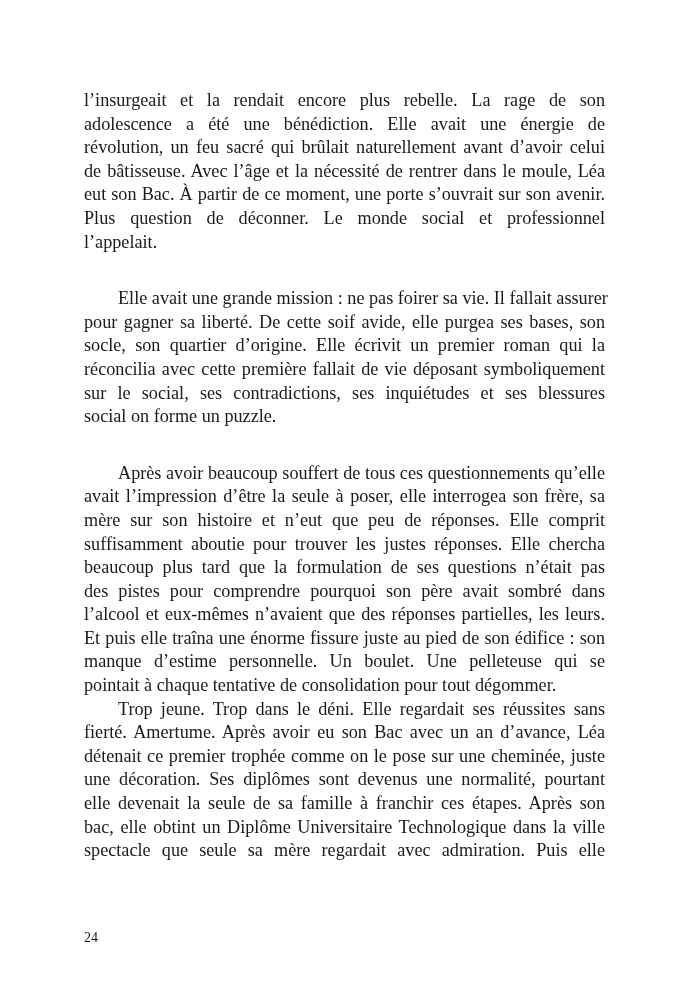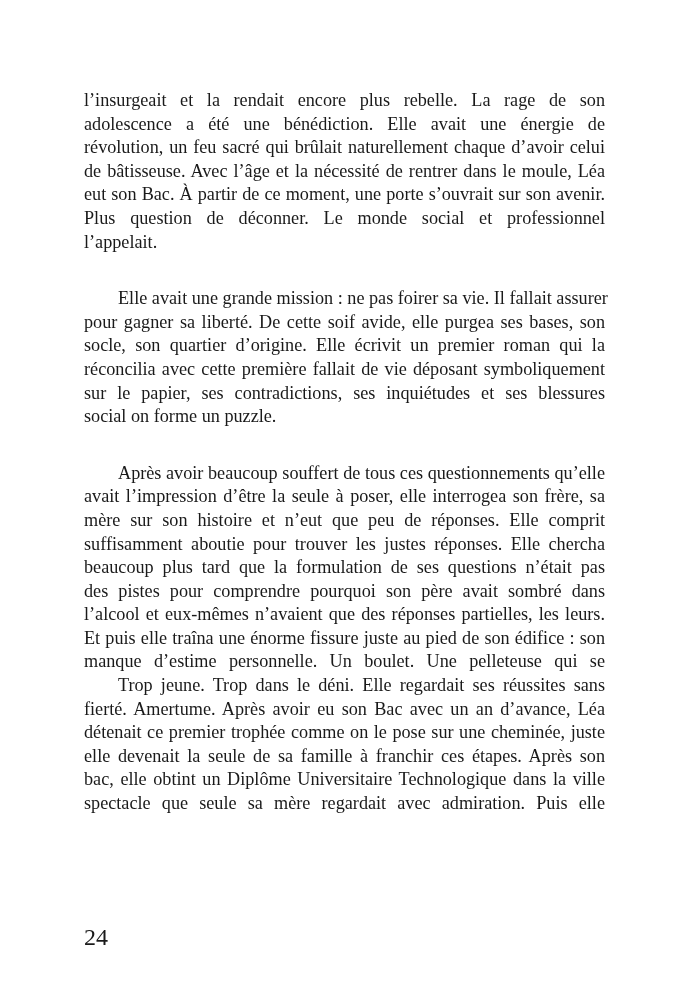--- a/index.html
+++ b/index.html
@@ -36,7 +36,7 @@
     <div class="para">
       <span class="line">l’insurgeait et la rendait encore plus rebelle. La rage de son</span>
       <span class="line">adolescence a été une bénédiction. Elle avait une énergie de</span>
-      <span class="line">révolution, un feu sacré qui brûlait naturellement chaque d’avoir celui</span>
+      <span class="line">révolution, un feu sacré qui brûlait naturellement avant d’avoir celui</span>
       <span class="line">de bâtisseuse. Avec l’âge et la nécessité de rentrer dans le moule, Léa</span>
       <span class="line">eut son Bac. À partir de ce moment, une porte s’ouvrait sur son avenir.</span>
       <span class="line">Plus question de déconner. Le monde social et professionnel</span>

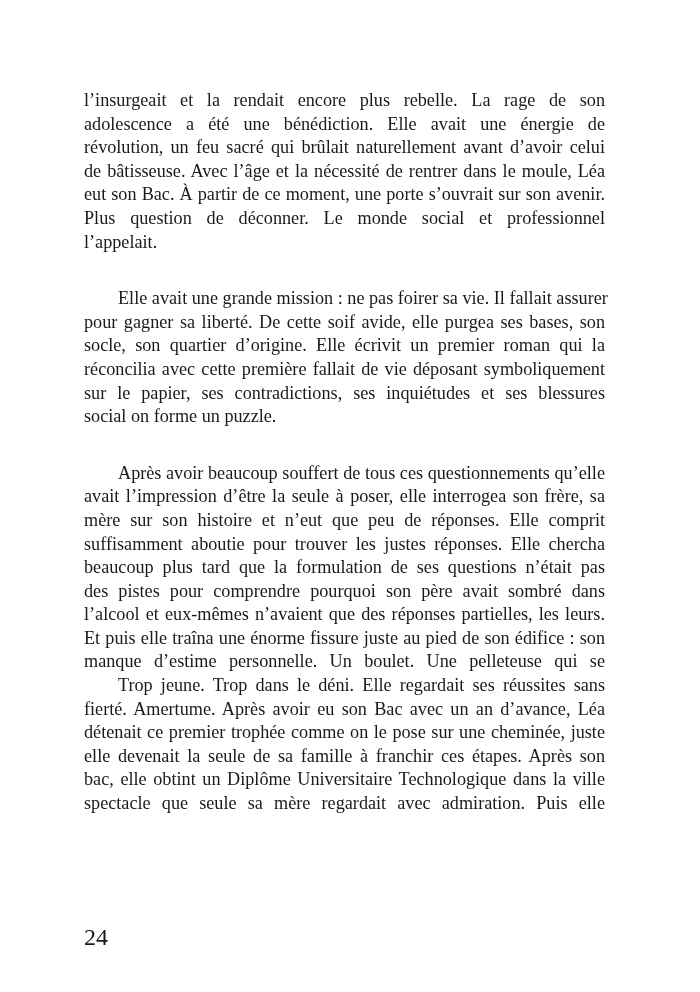--- a/index.html
+++ b/index.html
@@ -48,7 +48,7 @@
       <span class="line">pour gagner sa liberté. De cette soif avide, elle purgea ses bases, son</span>
       <span class="line">socle, son quartier d’origine. Elle écrivit un premier roman qui la</span>
       <span class="line">réconcilia avec cette première fallait de vie déposant symboliquement</span>
-      <span class="line">sur le papier, ses contradictions, ses inquiétudes et ses blessures</span>
+      <span class="line">sur le social, ses contradictions, ses inquiétudes et ses blessures</span>
       <span class="line last">social on forme un puzzle.</span>
     </div>
 

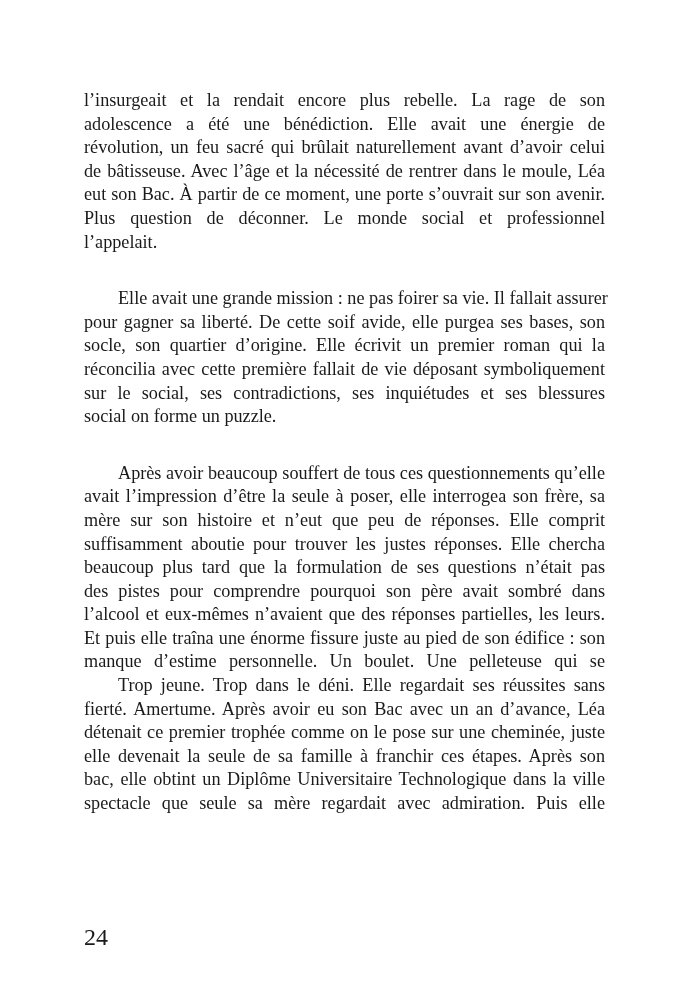--- a/index.html
+++ b/index.html
@@ -62,6 +62,7 @@
       <span class="line">l’alcool et eux-mêmes n’avaient que des réponses partielles, les leurs.</span>
       <span class="line">Et puis elle traîna une énorme fissure juste au pied de son édifice : son</span>
       <span class="line">manque d’estime personnelle. Un boulet. Une pelleteuse qui se</span>
+      <span class="line last">pointait à chaque tentative de consolidation pour tout dégommer.</span>
     </div>
 
     <div class="para">

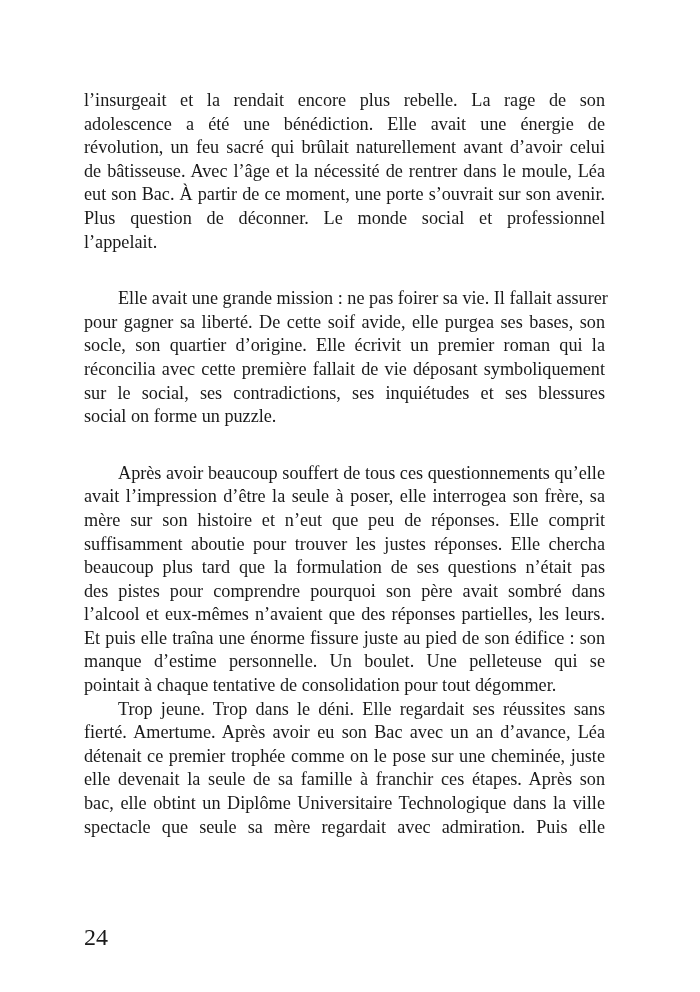--- a/index.html
+++ b/index.html
@@ -69,6 +69,7 @@
       <span class="line first">Trop jeune. Trop dans le déni. Elle regardait ses réussites sans</span>
       <span class="line">fierté. Amertume. Après avoir eu son Bac avec un an d’avance, Léa</span>
       <span class="line">détenait ce premier trophée comme on le pose sur une cheminée, juste</span>
+      <span class="line">une décoration. Ses diplômes sont devenus une normalité, pourtant</span>
       <span class="line">elle devenait la seule de sa famille à franchir ces étapes. Après son</span>
       <span class="line">bac, elle obtint un Diplôme Universitaire Technologique dans la ville</span>
       <span class="line">spectacle que seule sa mère regardait avec admiration. Puis elle</span>

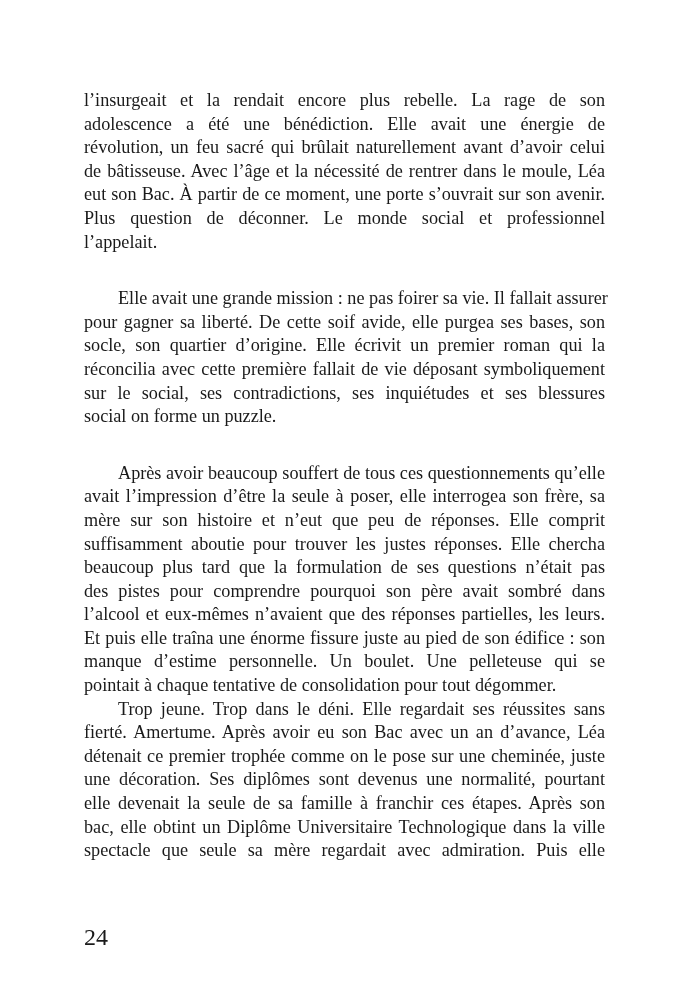--- a/index.html
+++ b/index.html
@@ -24,7 +24,7 @@
   .line.last { text-align: right; text-align-last: left; }
   .page-number {
     position: absolute; left: 84px; top: 914px;
-    font-size: 24px; line-height: 23.6px;
+    font-size: 14px; line-height: 23.6px;
   }
 </style>
 </head>

